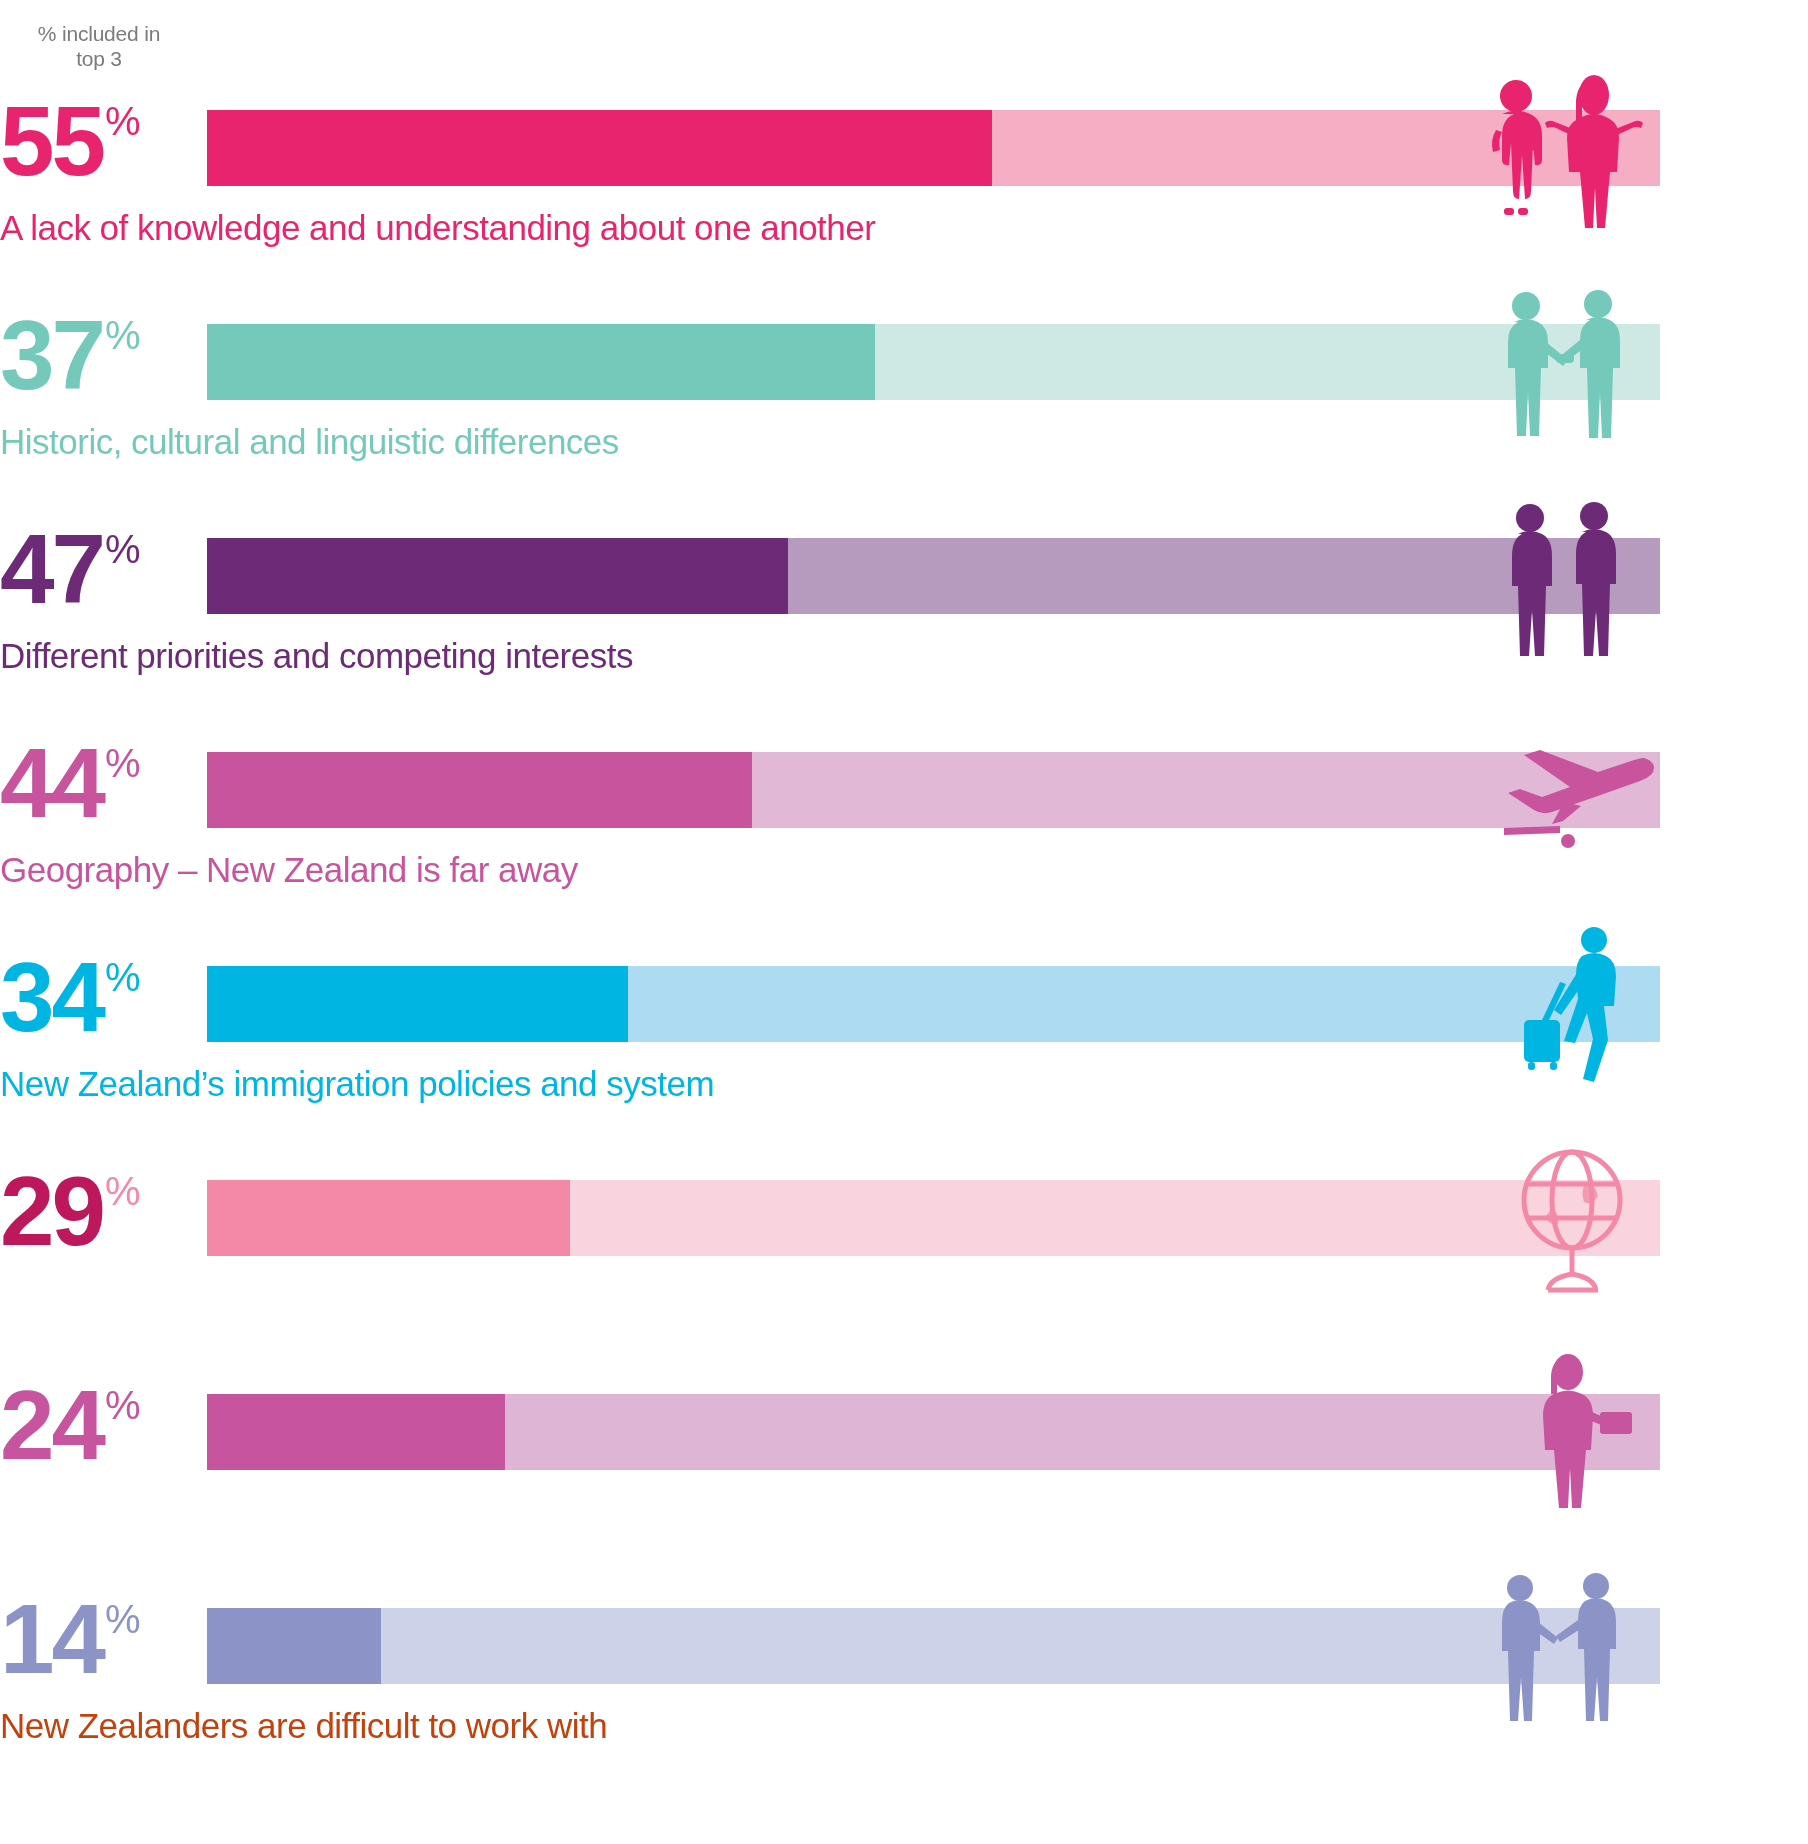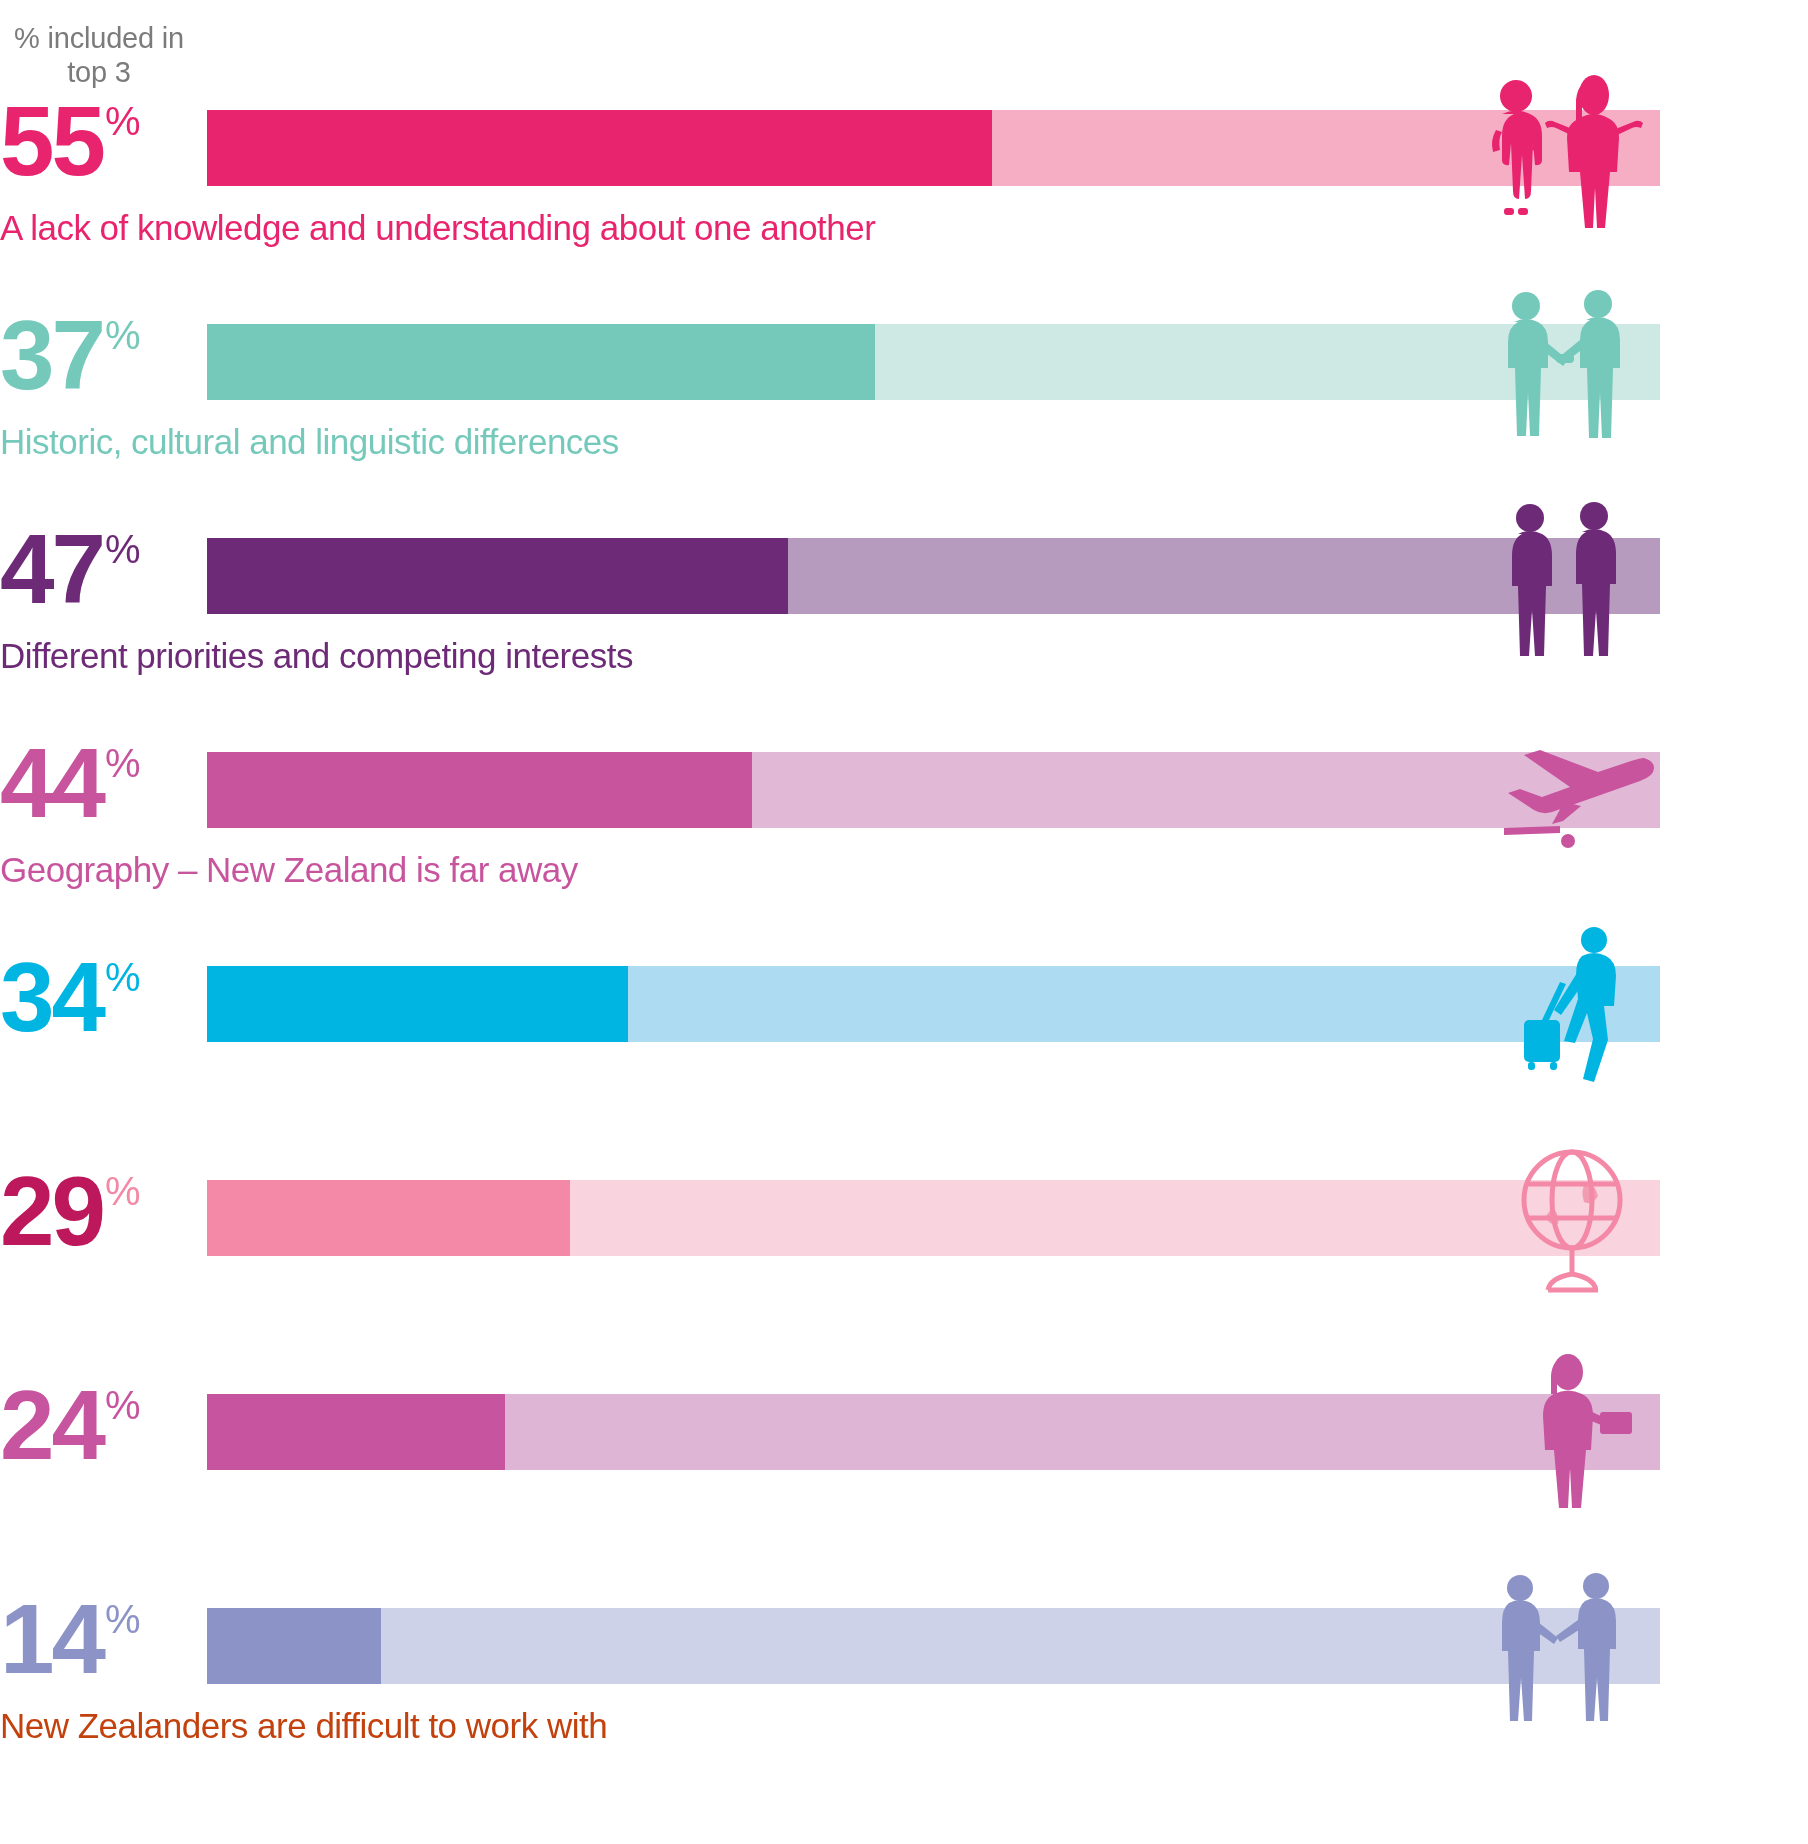--- a/index.html
+++ b/index.html
@@ -25,7 +25,7 @@
     width: 198px;
     text-align: center;
     color: #7b7b7b;
-    font-size: 29px;
+    font-size: 21px;
     line-height: 1.17;
     font-weight: 400;
     letter-spacing: -0.2px;

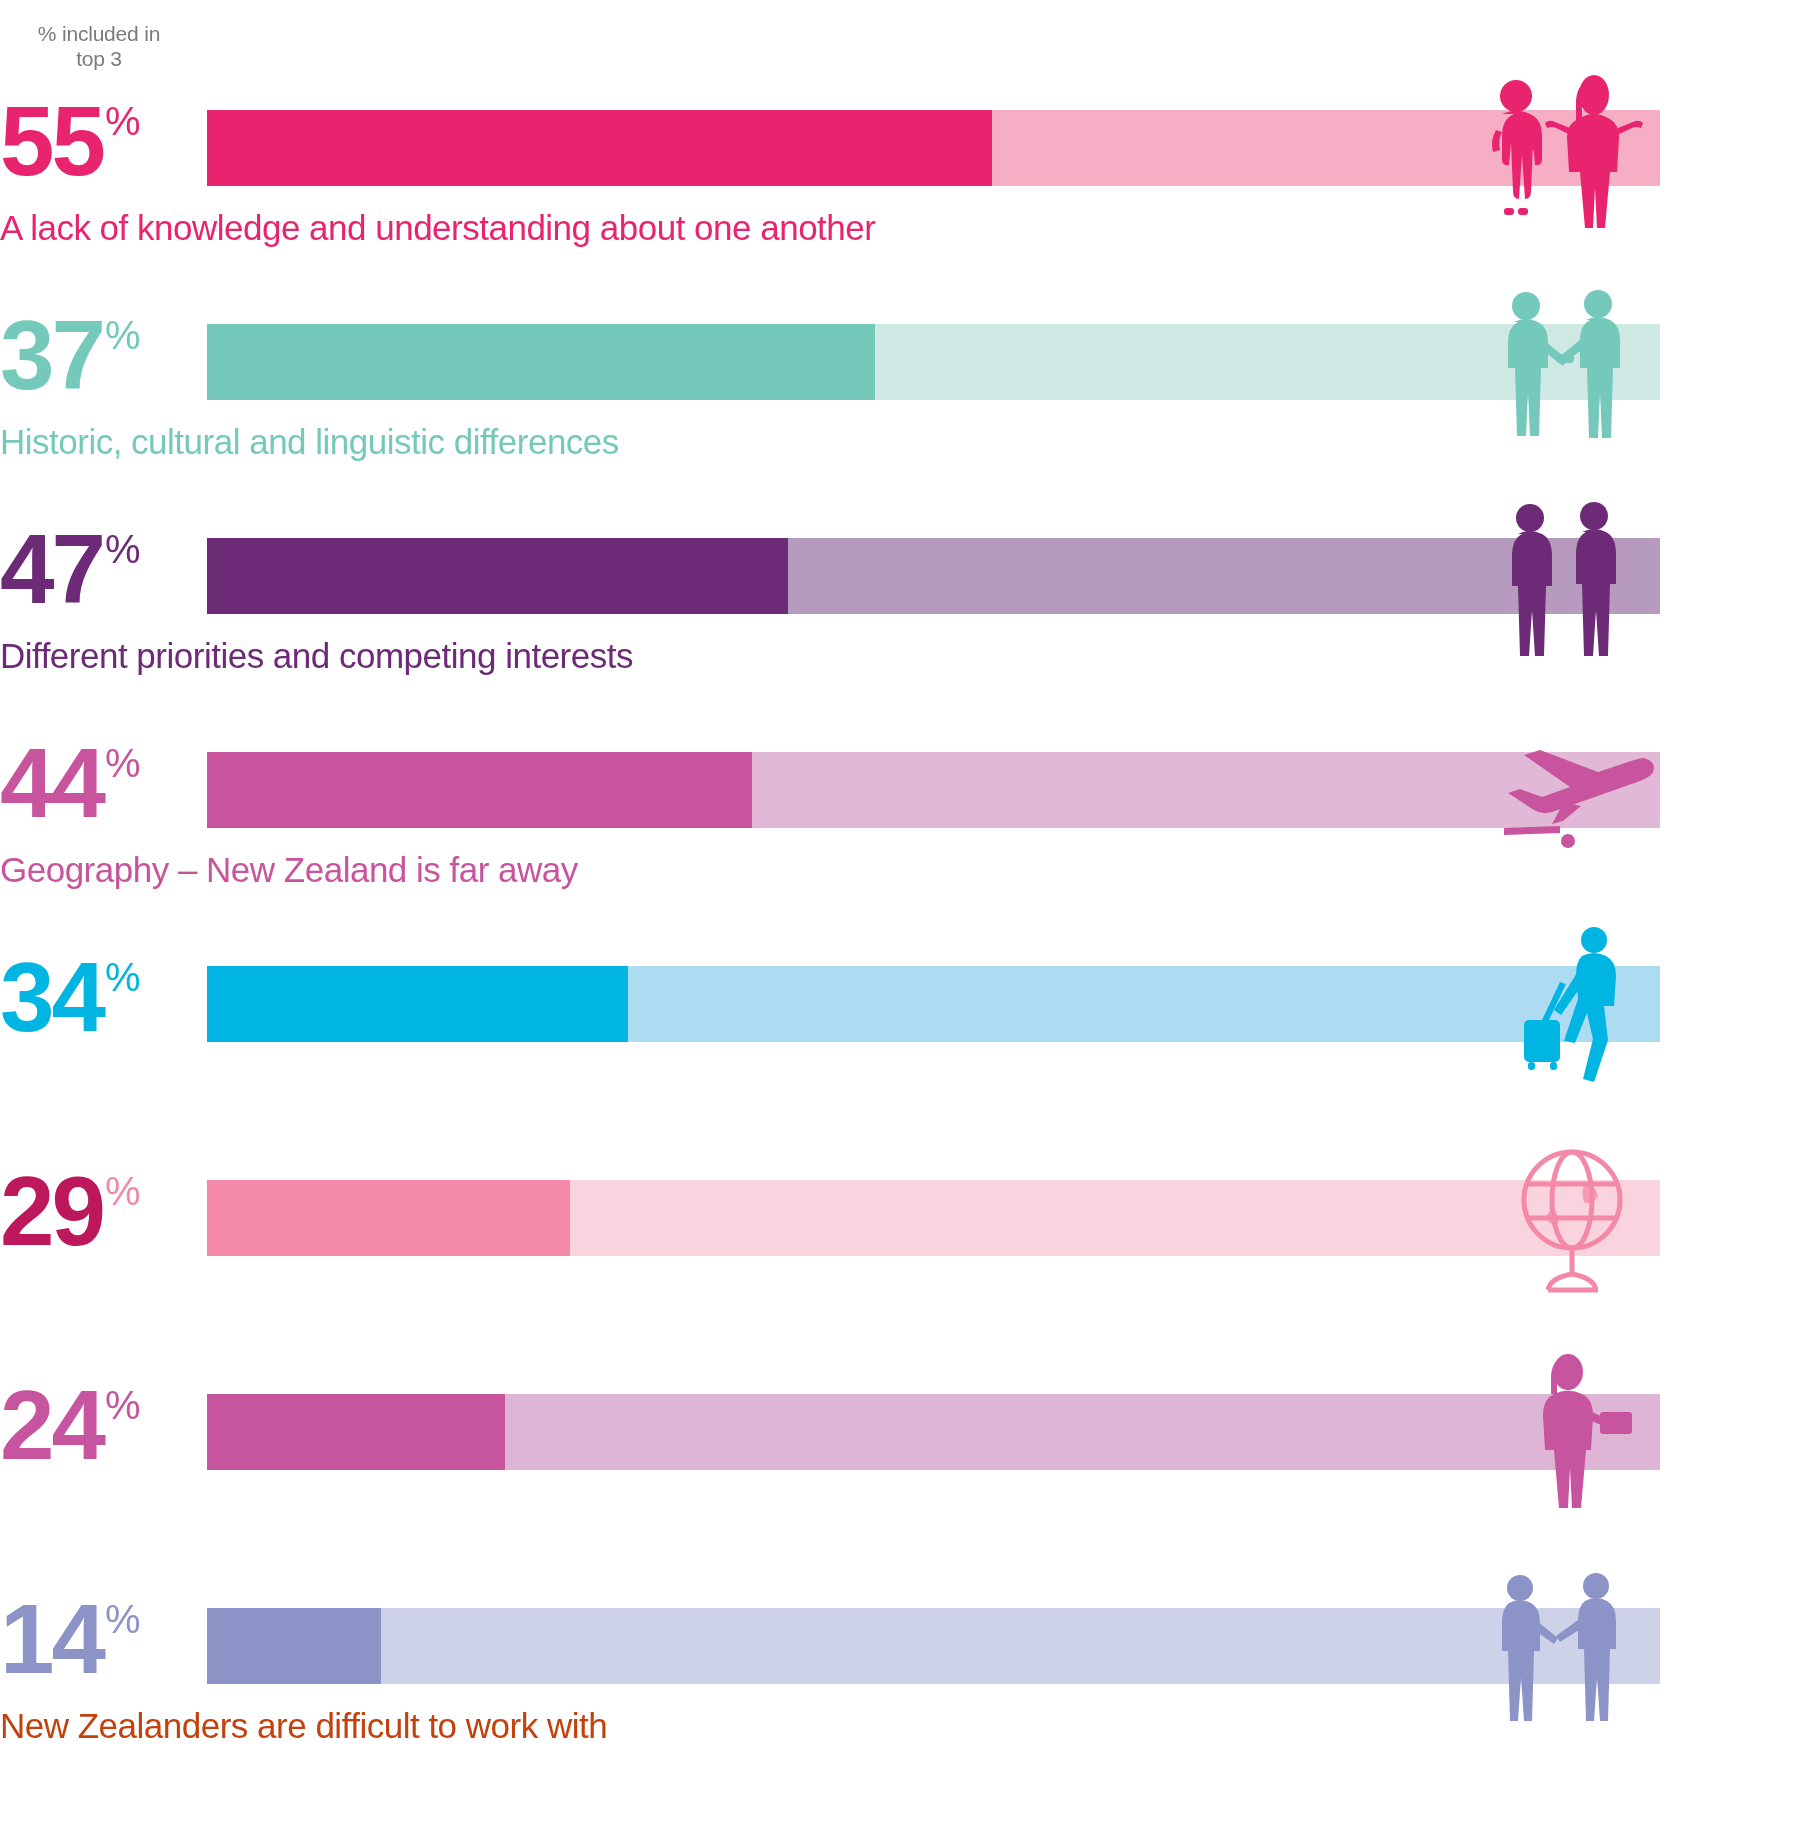--- a/index.html
+++ b/index.html
@@ -227,6 +227,7 @@
             </svg>
           </div>
     </div>
+    <div class="row-label" style="color: rgb(0, 181, 226);">New Zealand’s immigration policies and system</div>
   </div>
       <div class="row" style="top: 1166px;">
     <div class="value-block">

